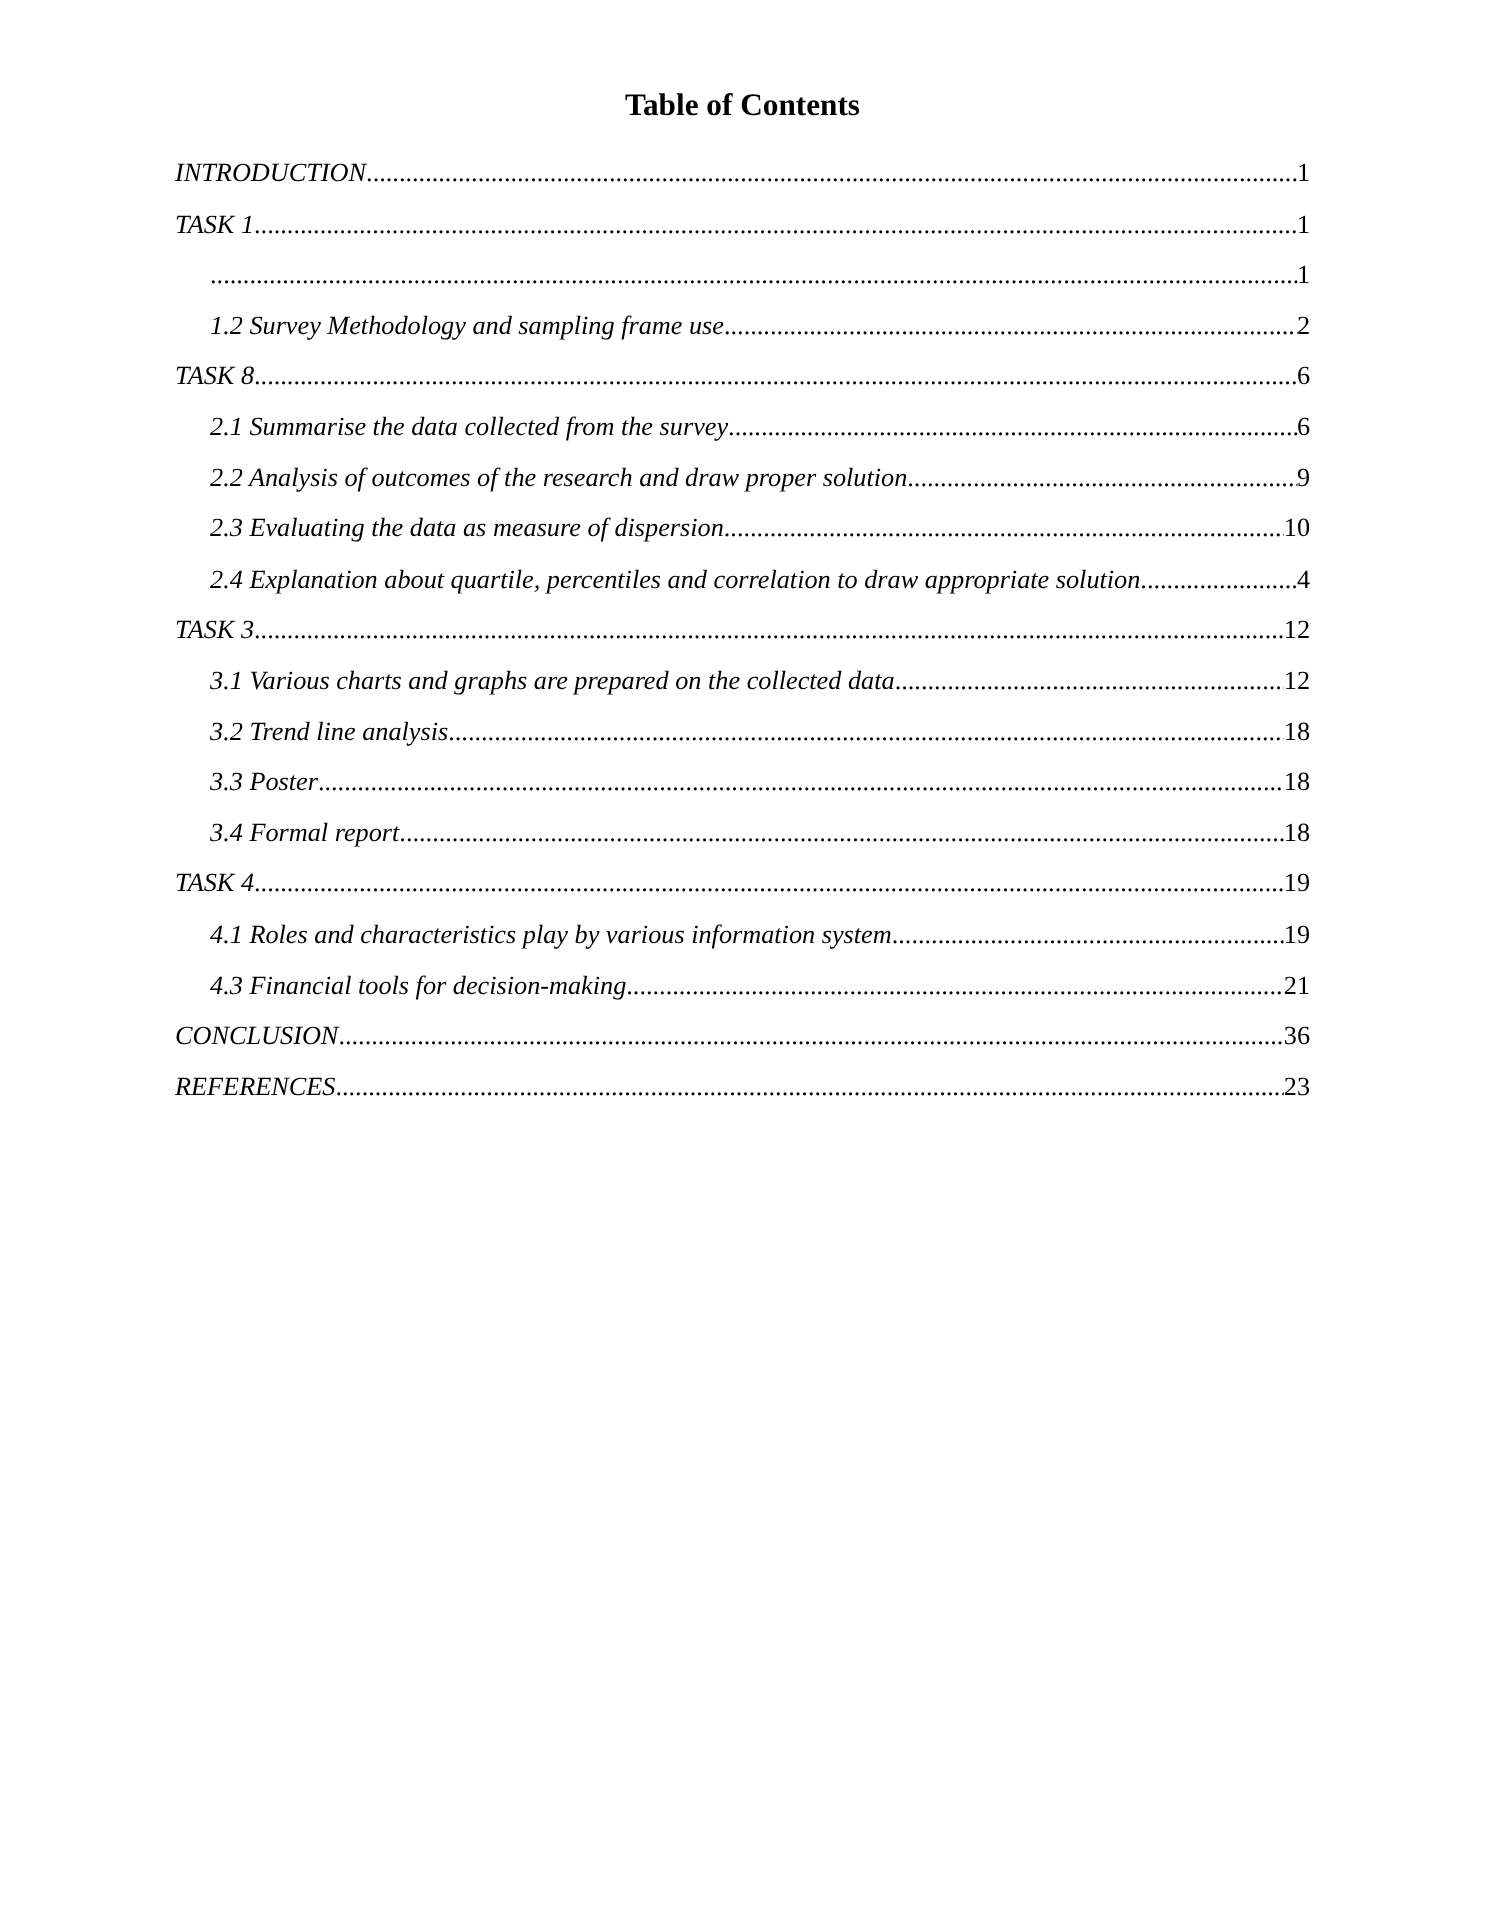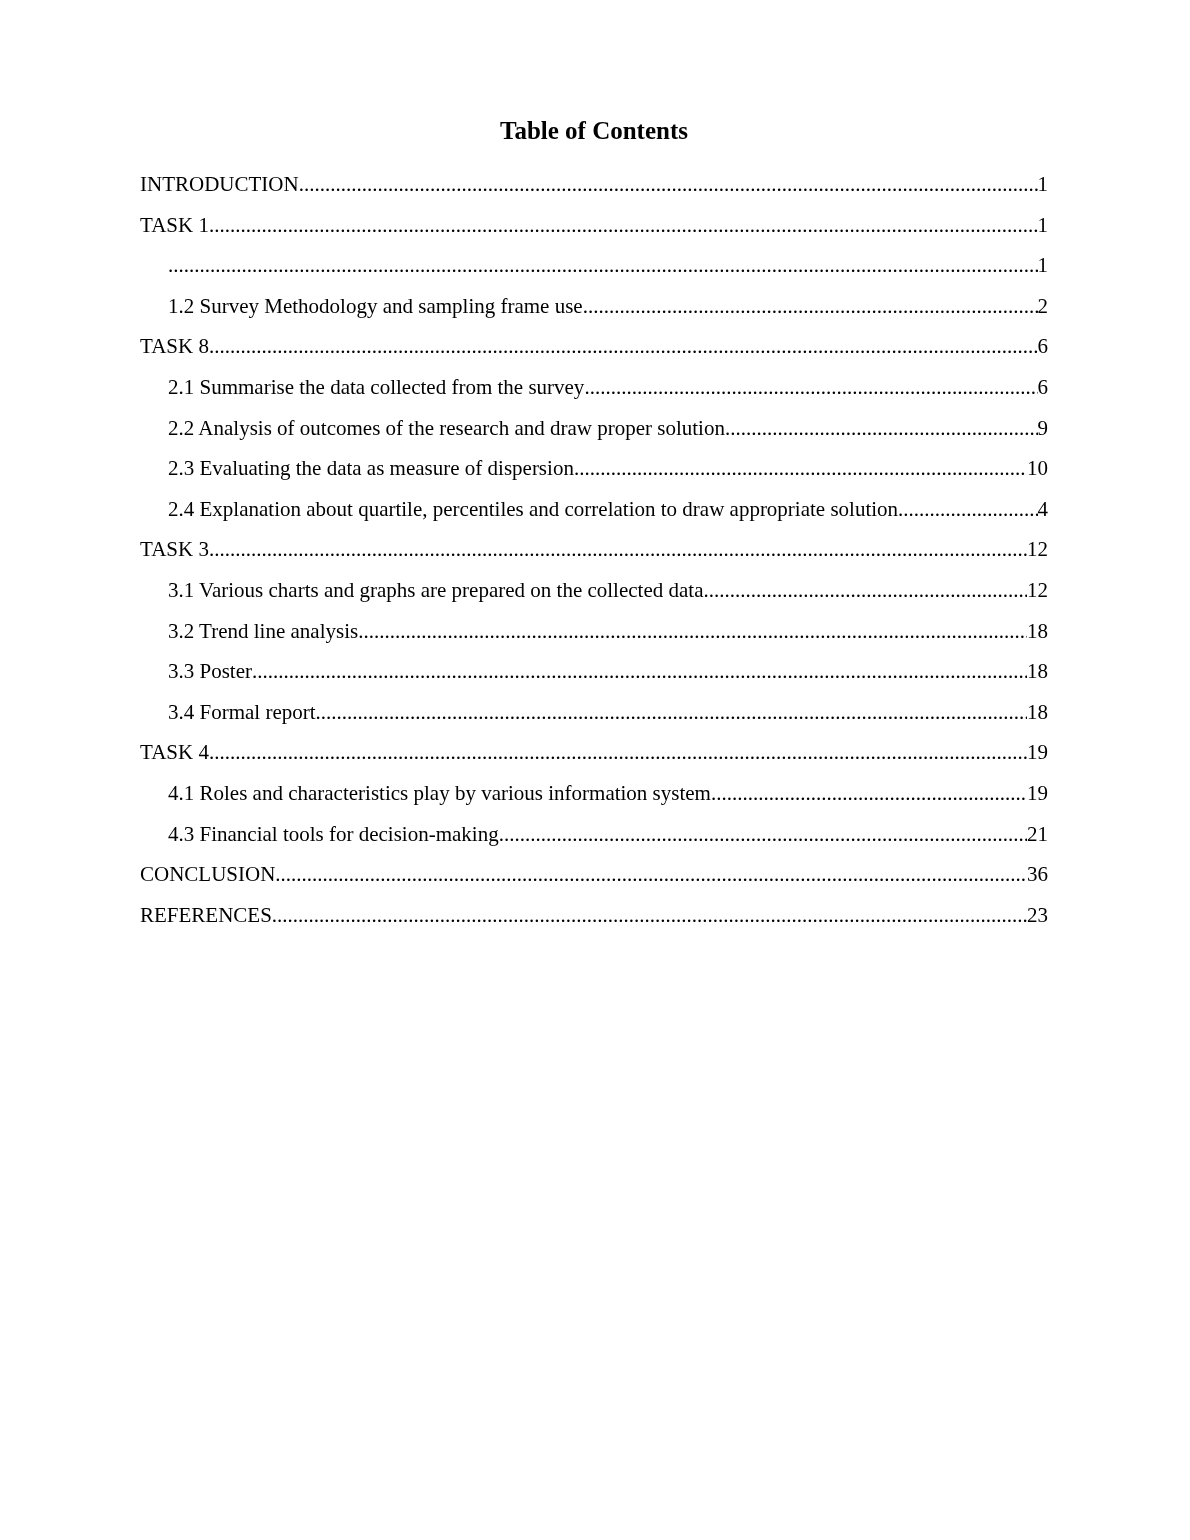--- a/index.html
+++ b/index.html
@@ -20,7 +20,7 @@
     width: 1190px;
     height: 1540px;
     background: #ffffff;
-    padding: 116px 142px 0 140px;
+    padding: 70px 142px 0 140px;
   }
 
   .doc-title {

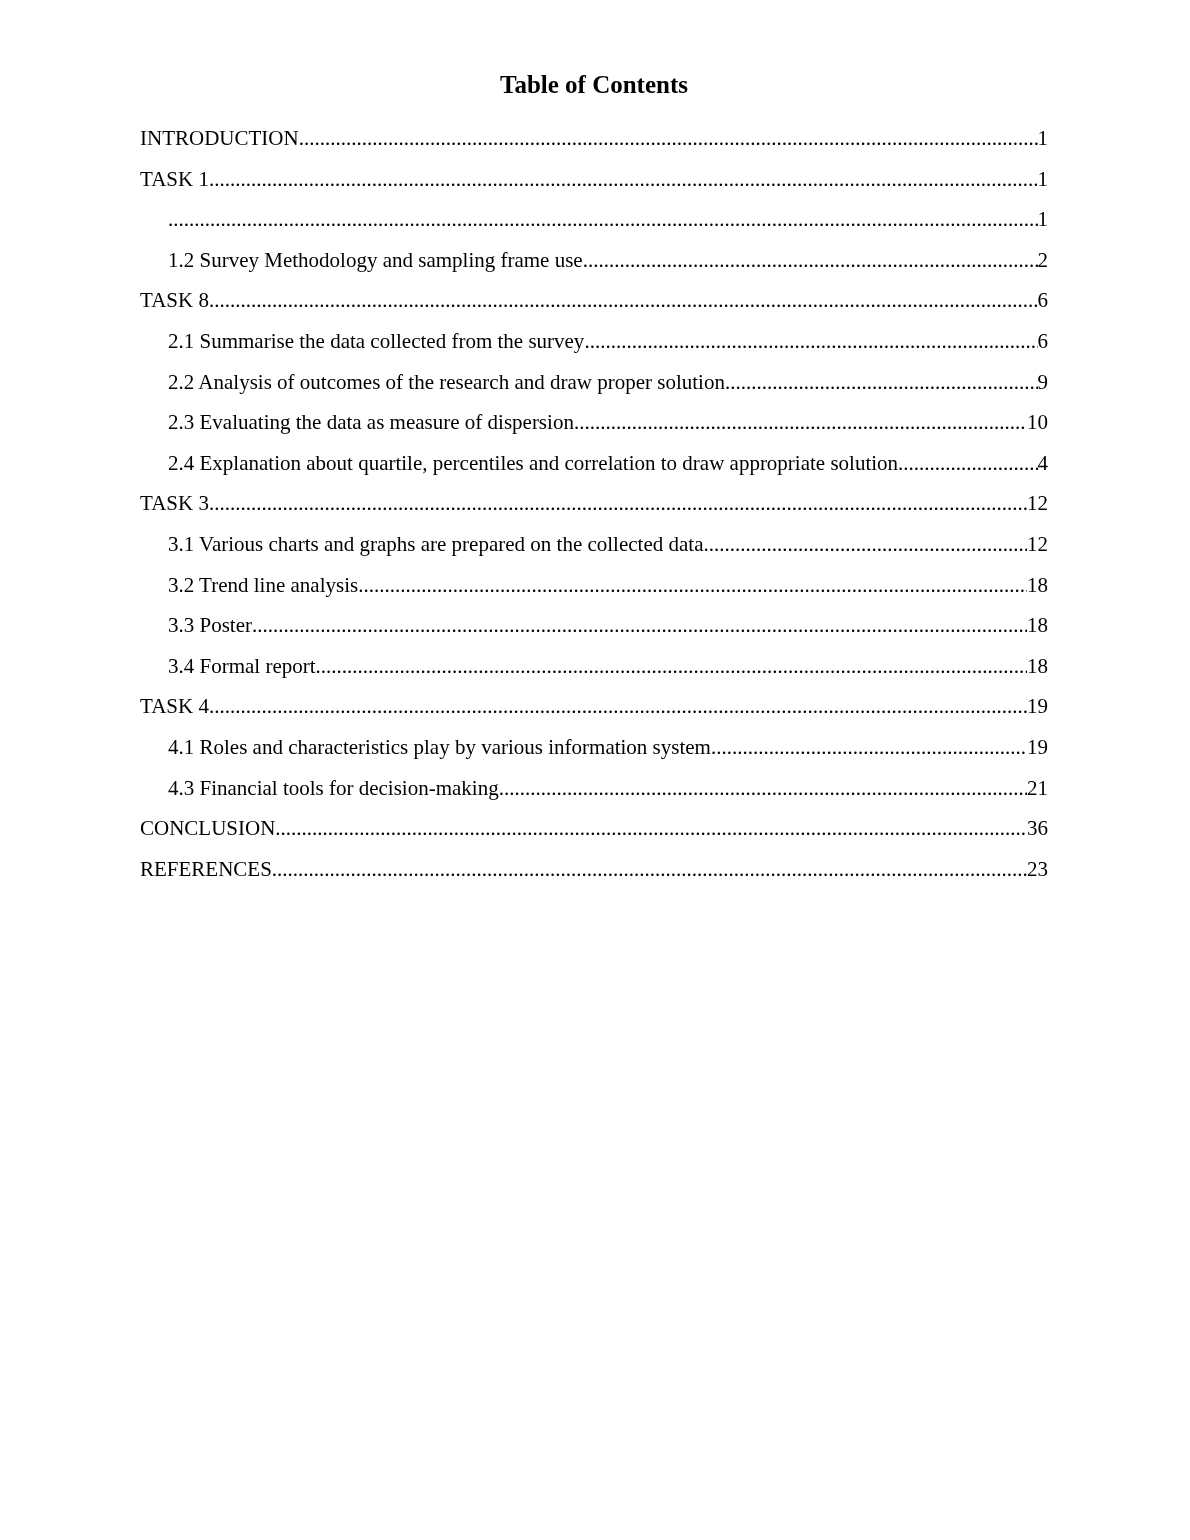--- a/index.html
+++ b/index.html
@@ -48,6 +48,7 @@
 
   .toc-label {
     flex: 0 0 auto;
+    font-style: italic;
   }
 
   .toc-leader {

